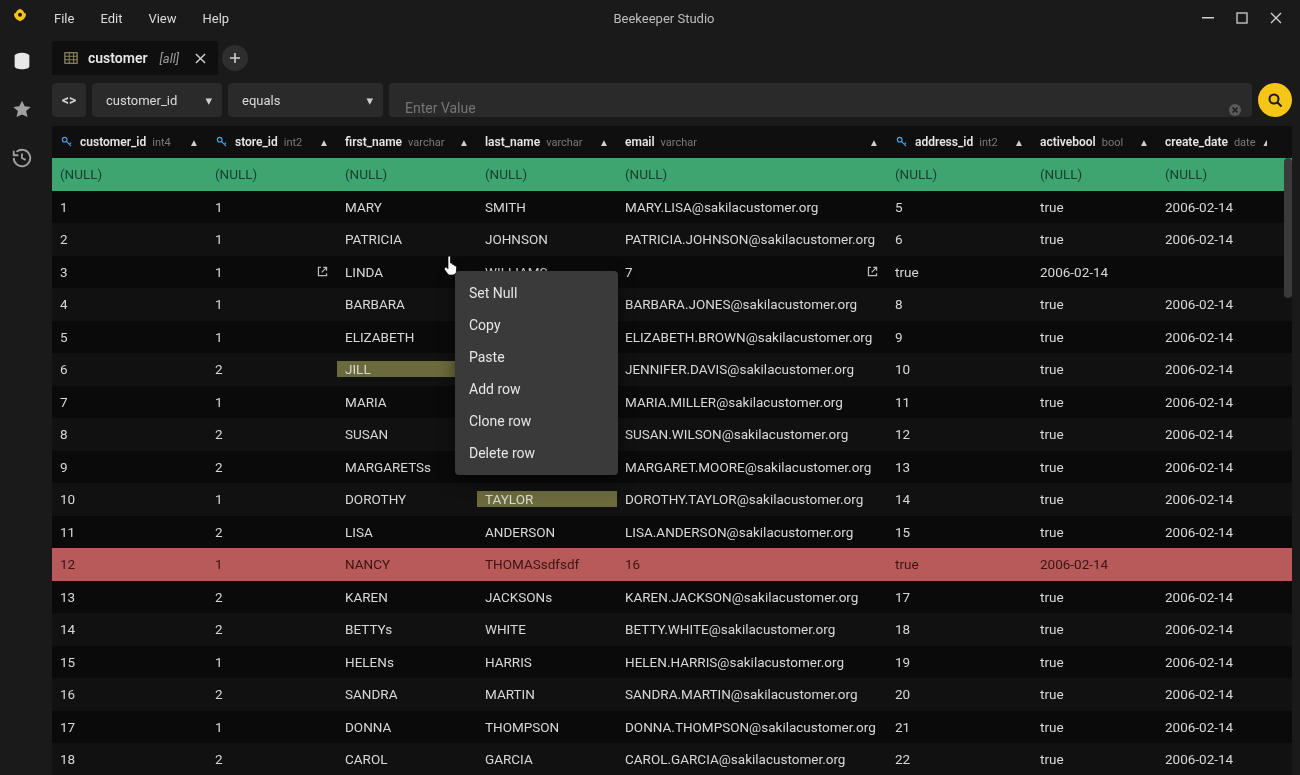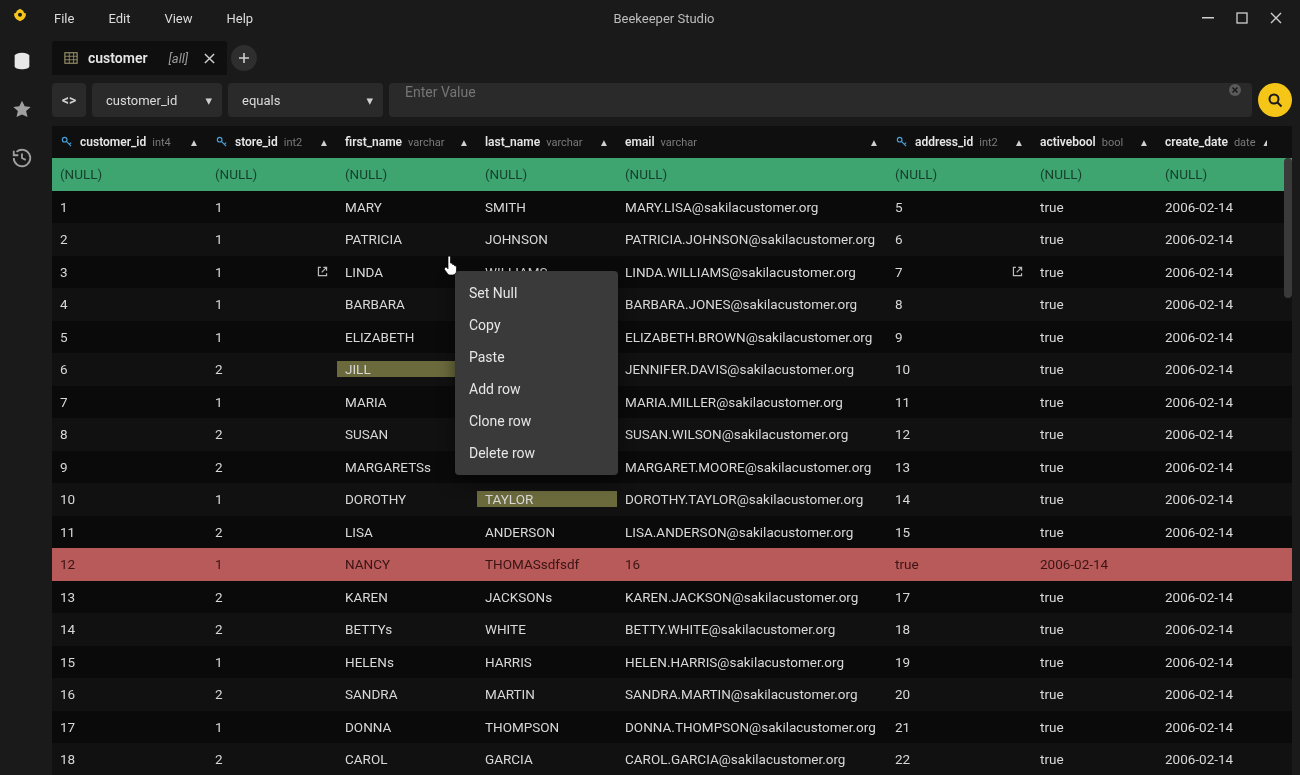--- a/index.html
+++ b/index.html
@@ -24,7 +24,7 @@
   
   .titlebar{height:36px;display:flex;align-items:center;padding:0 8px;background:var(--bg);position:relative;}
   .logo{width:24px;height:24px;display:flex;align-items:center;justify-content:center;margin-right:10px;}
-  .menubar{display:flex;gap:10px;}
+  .menubar{display:flex;gap:2px;}
   .menu-item{padding:6px 12px;color:var(--text);font-size:13px;border-radius:3px;cursor:default;}
   .title-center{position:absolute;left:0;right:0;top:0;height:36px;display:flex;align-items:center;justify-content:center;color:#bdbdbd;pointer-events:none;font-size:13px;padding-left:28px;}
   .win-ctrls{margin-left:auto;display:flex;gap:22px;padding-right:10px;color:#cfcfcf;}

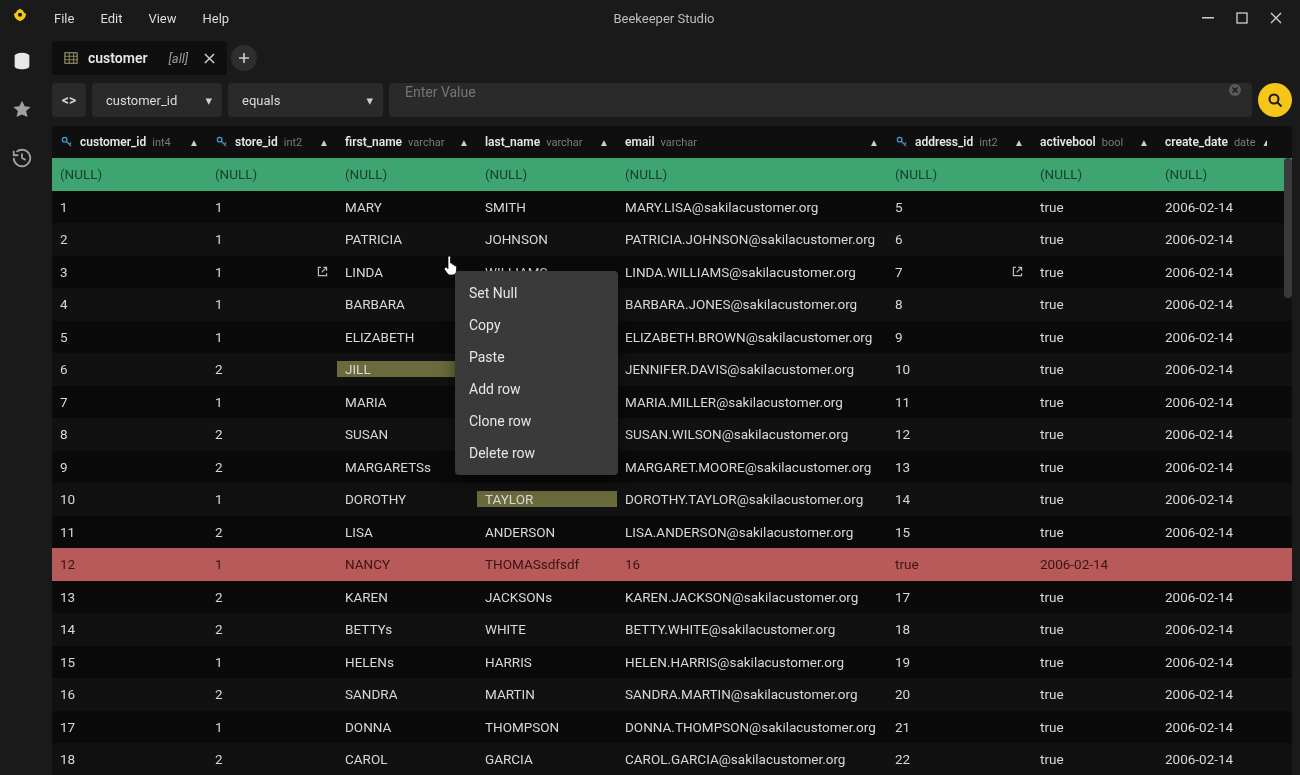--- a/index.html
+++ b/index.html
@@ -38,7 +38,7 @@
   .tab{height:34px;background:var(--bg2);display:flex;align-items:center;padding:0 12px;gap:10px;border-radius:3px 3px 0 0;}
   .tab .ticon{color:var(--icon-soft);}
   .tab .ttitle{color:#e6e6e6;font-weight:600;font-size:14px;}
-  .tab .tsuffix{color:#9a9a9a;font-style:italic;font-weight:400;margin-left:11px;}
+  .tab .tsuffix{color:#9a9a9a;font-style:italic;font-weight:400;margin-left:2px;}
   .tab .tclose{color:#cfcfcf;margin-left:6px;}
   .tab-add{width:26px;height:26px;border-radius:50%;background:#2e2e2e;display:flex;align-items:center;justify-content:center;color:#cfcfcf;font-weight:bold;}
   

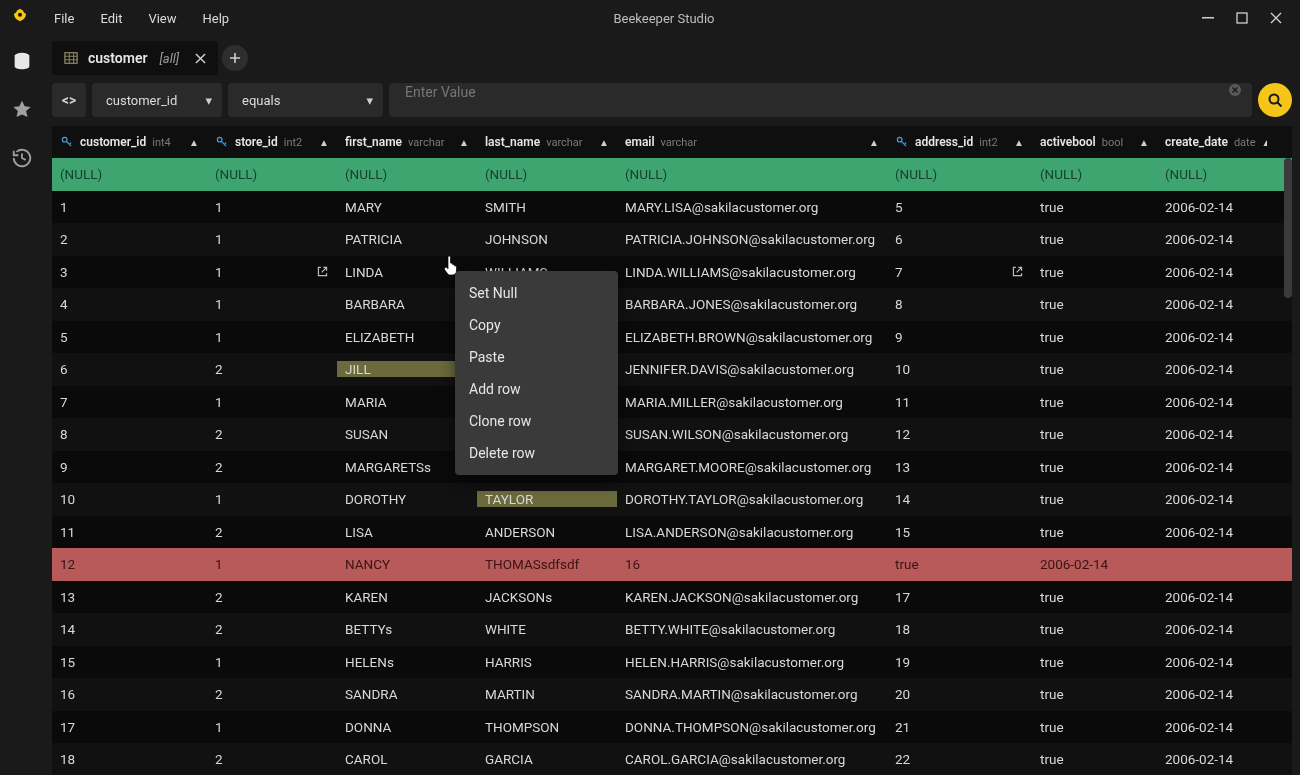--- a/index.html
+++ b/index.html
@@ -46,7 +46,7 @@
   .codebox{width:34px;height:34px;background:var(--panel);border-radius:4px;display:flex;align-items:center;justify-content:center;color:#cfcfcf;font-weight:bold;font-size:14px;}
   .selectbox{height:34px;background:var(--panel);border-radius:4px;display:flex;align-items:center;padding:0 10px 0 14px;color:#dcdcdc;gap:10px;min-width:140px;}
   .selectbox .chev{margin-left:auto;color:#cfcfcf;}
-  .inputbox{flex:1;height:34px;background:var(--panel);border-radius:4px;display:flex;align-items:flex-start;padding:0 10px 0 14px;color:#8a8a8a;}
+  .inputbox{flex:1;height:34px;background:var(--panel);border-radius:4px;display:flex;align-items:flex-end;padding:0 10px 0 14px;color:#8a8a8a;}
   .inputbox input{background:transparent;border:0;outline:0;color:#dcdcdc;width:100%;font-size:14px;}
   .inputbox .clear{color:#9a9a9a;}
   .searchbtn{width:34px;height:34px;border-radius:50%;background:var(--accent);display:flex;align-items:center;justify-content:center;}

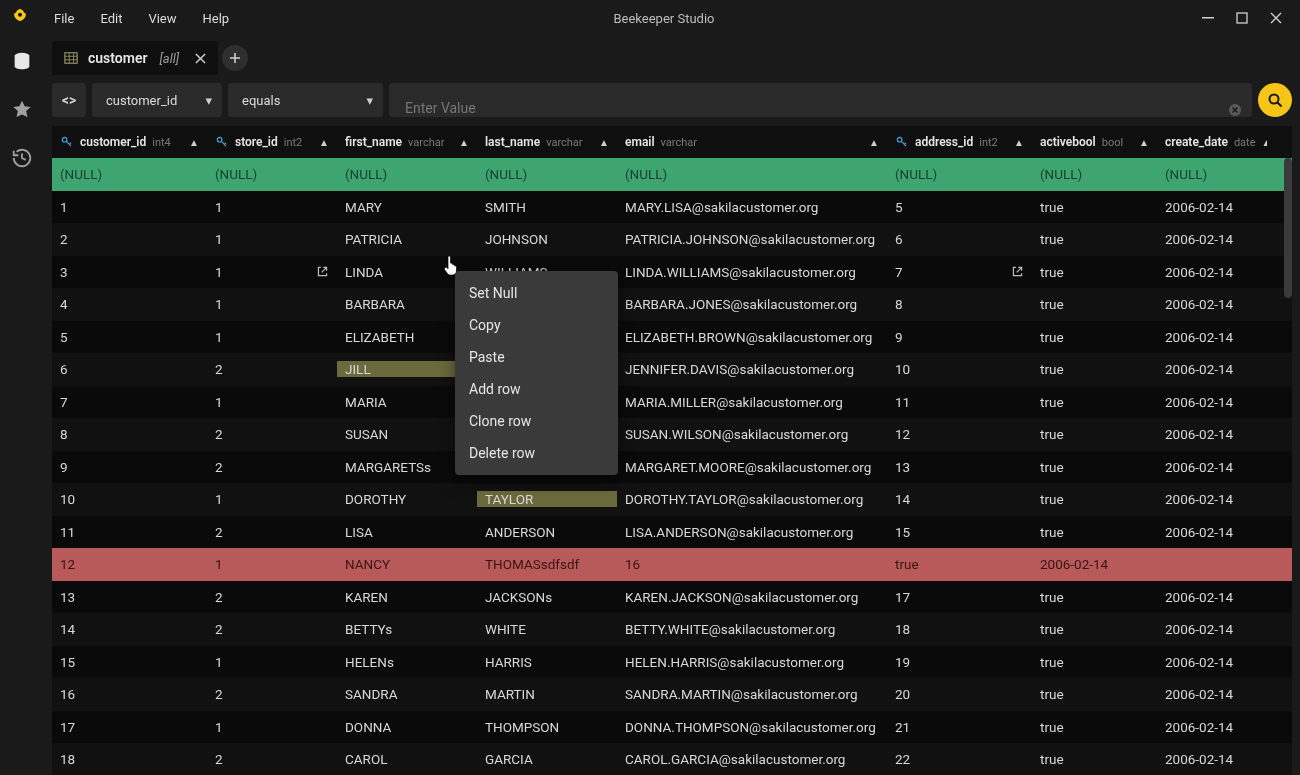--- a/index.html
+++ b/index.html
@@ -295,7 +295,6 @@
           </div>
           <div class="cell">LINDA</div>
           <div class="cell">WILLIAMS</div>
-          <div class="cell">LINDA.WILLIAMS@sakilacustomer.org</div>
           <div class="cell">
             <div class="cell-edit-wrap">
               <span>7</span>

